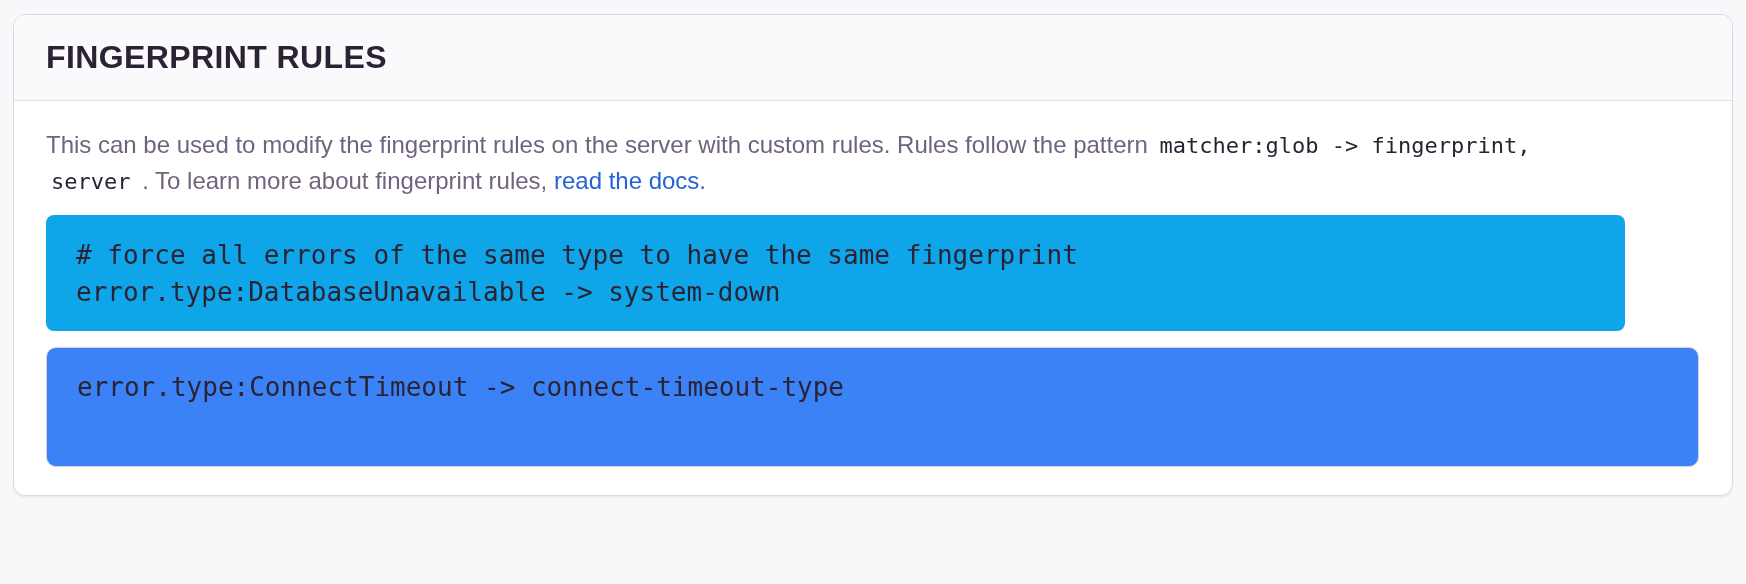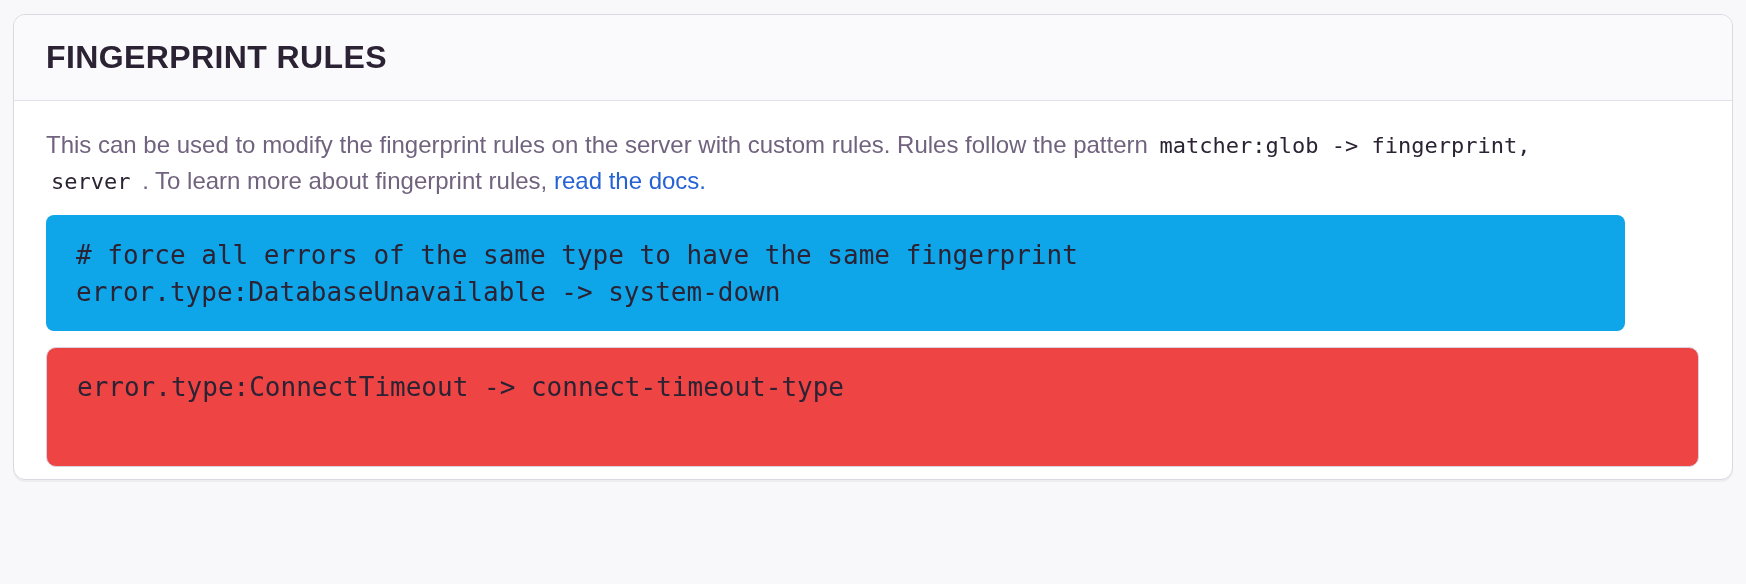--- a/index.html
+++ b/index.html
@@ -34,7 +34,7 @@
     letter-spacing: 0.4px;
   }
   .panel-body {
-    padding: 26px 32px 12px 32px;
+    padding: 26px 32px 28px 32px;
   }
   .description {
     font-size: 24px;

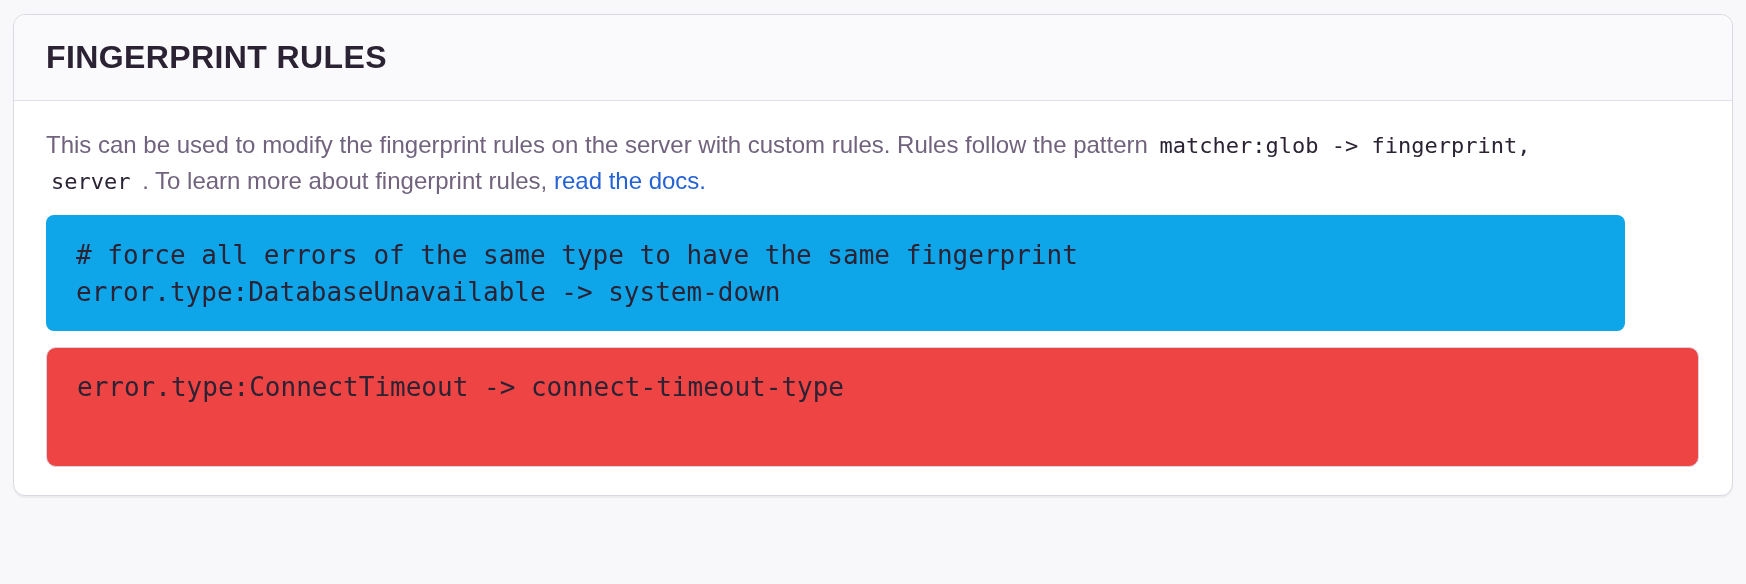--- a/index.html
+++ b/index.html
@@ -71,7 +71,7 @@
     display: block;
     width: 1653px;
     height: 120px;
-    background: #ef4444;
+    background: #3b82f6;
     border: 1px solid #d8d2de;
     border-radius: 10px;
     padding: 22px 30px;

